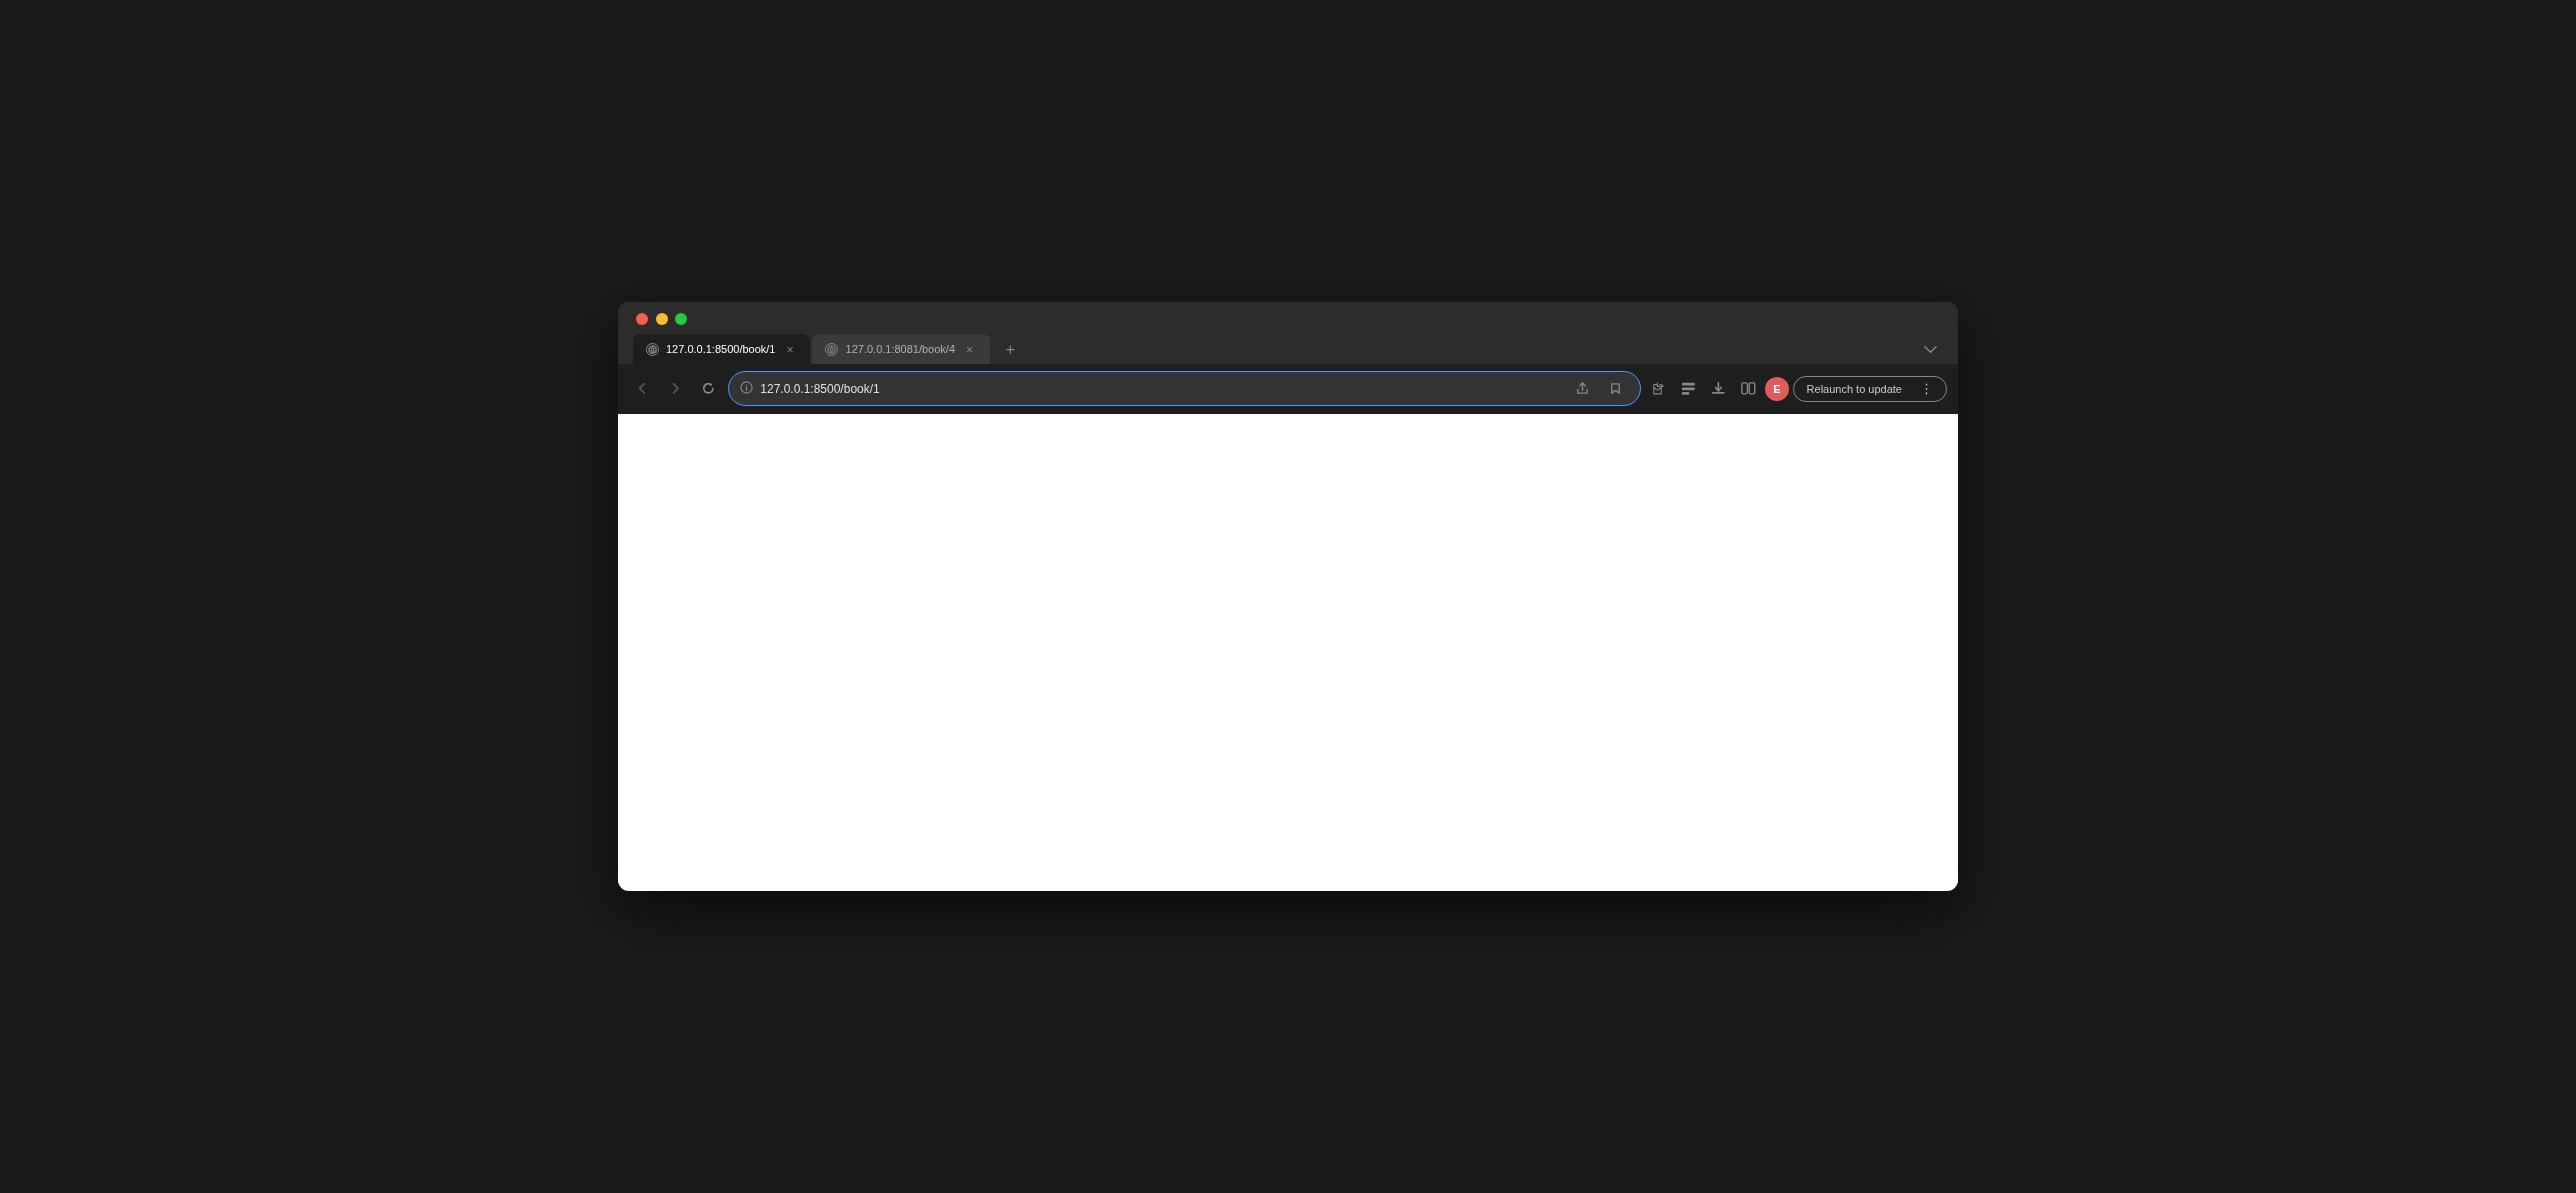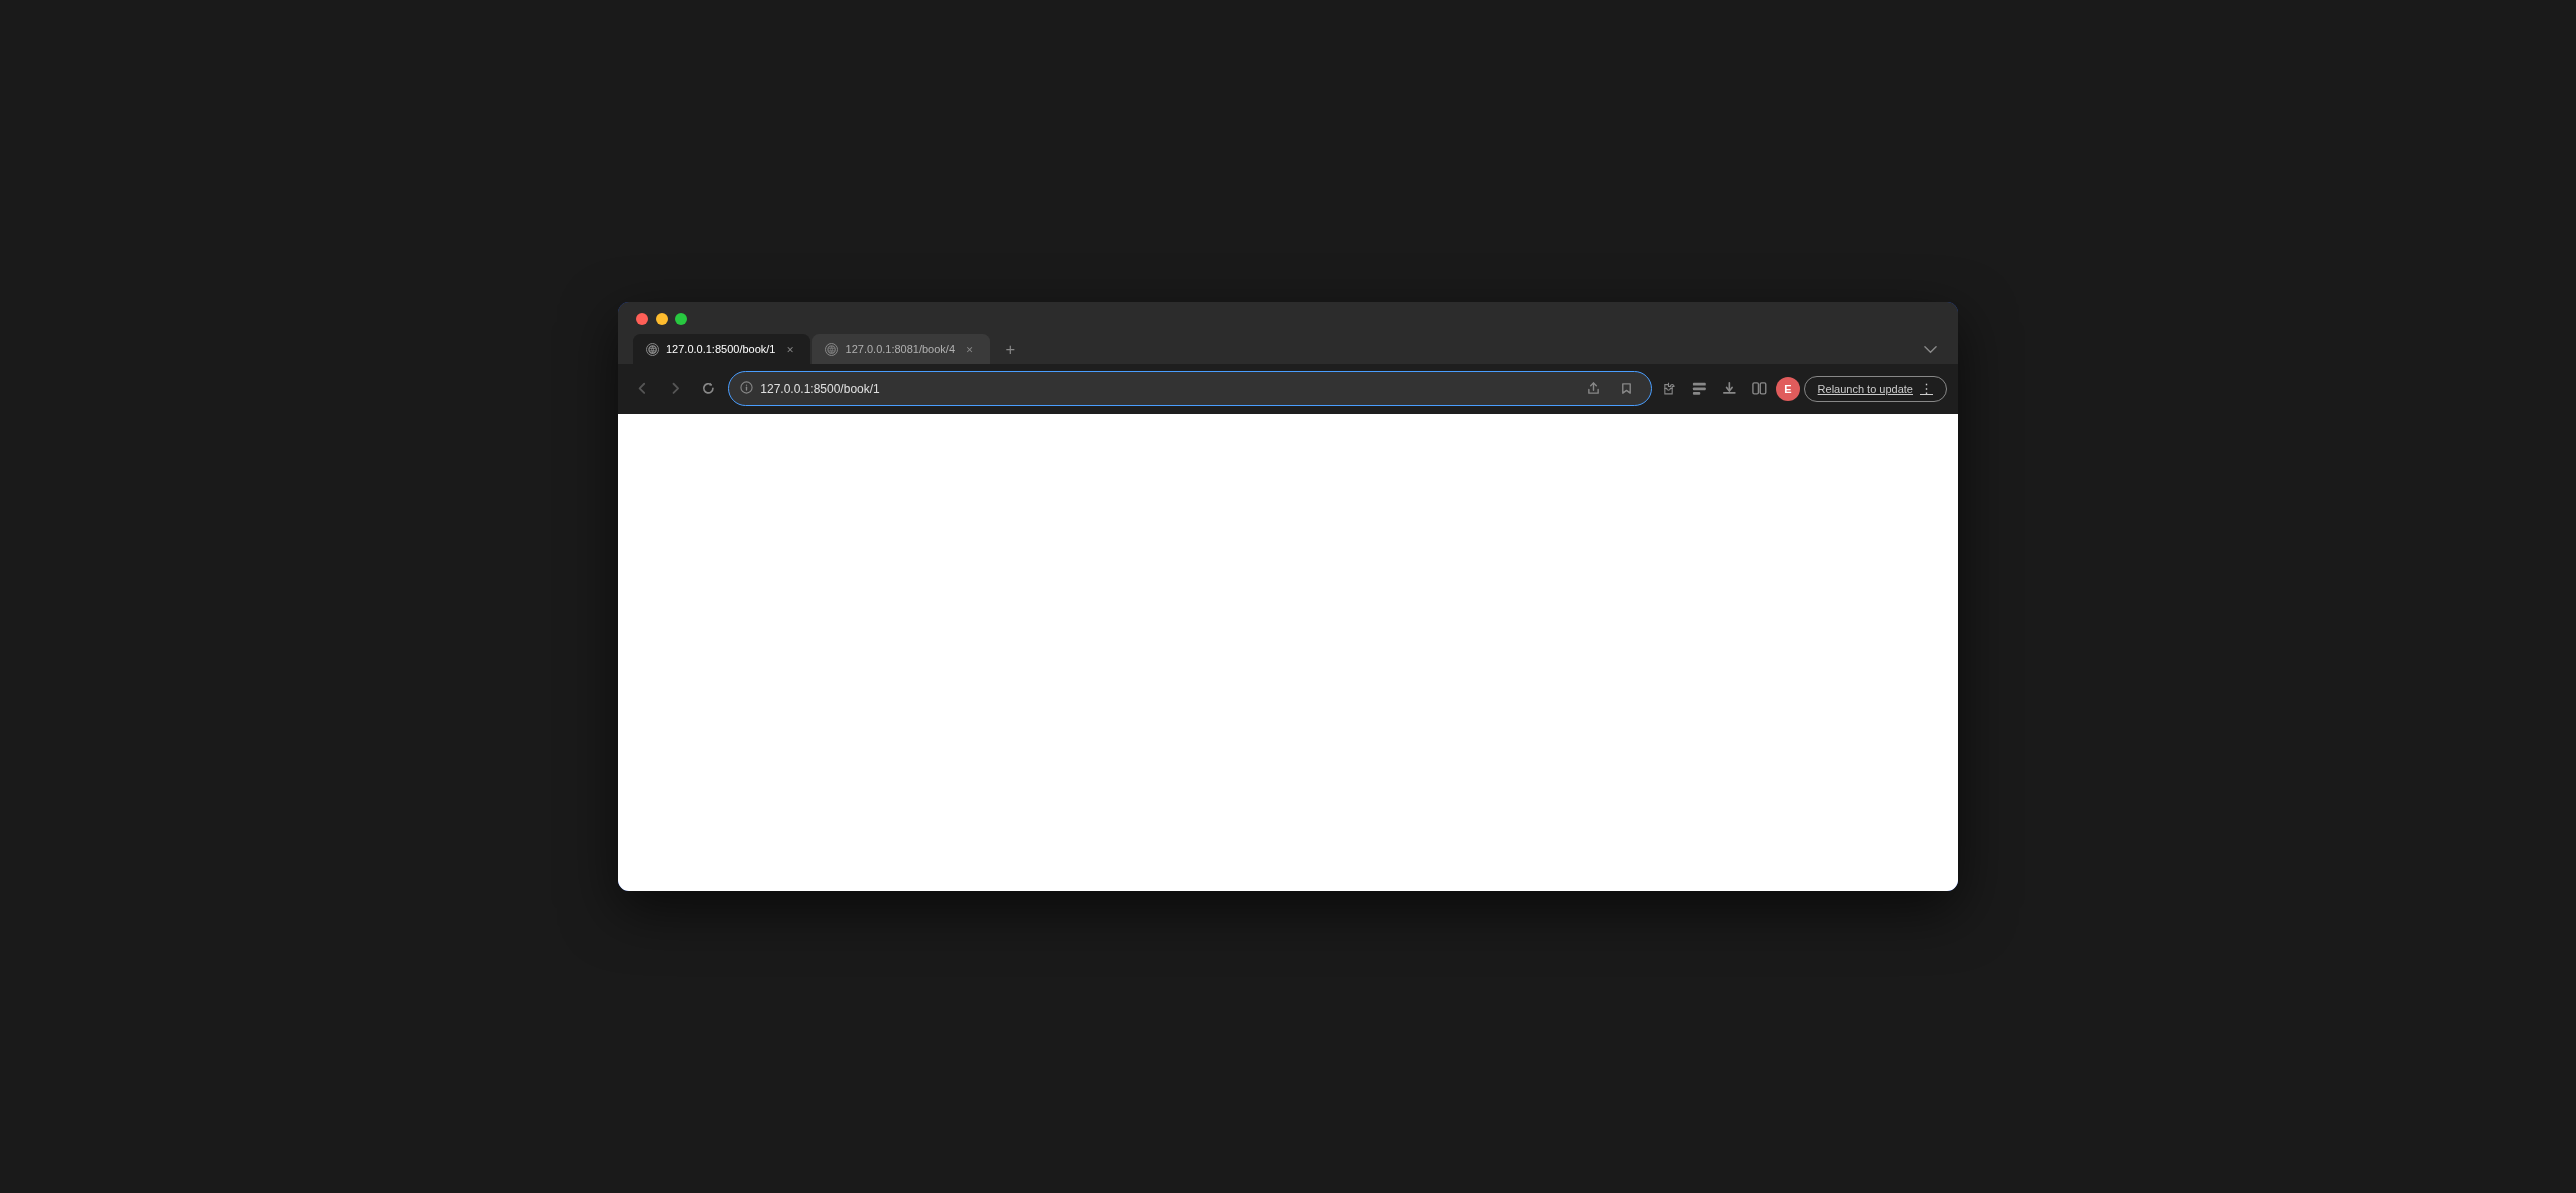--- a/index.html
+++ b/index.html
@@ -221,7 +221,7 @@
     .relaunch-btn {
       display: flex;
       align-items: center;
-      gap: 7px;
+      gap: 18px;
       padding: 4.6px 13px;
       border: 1.4px solid #888;
       border-radius: 18.4px;
@@ -230,7 +230,6 @@
       cursor: pointer;
       white-space: nowrap;
       flex-shrink: 0;
-      text-decoration: underline;
     }
 
     

